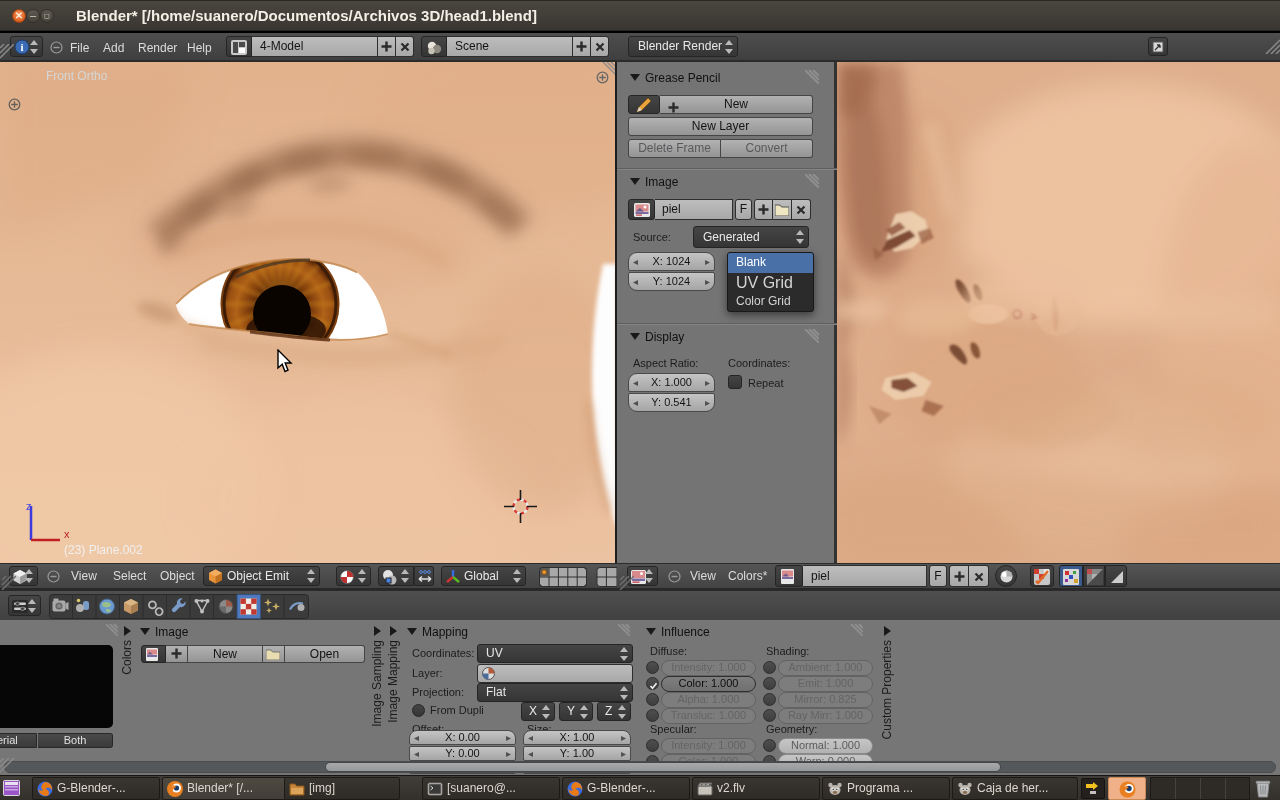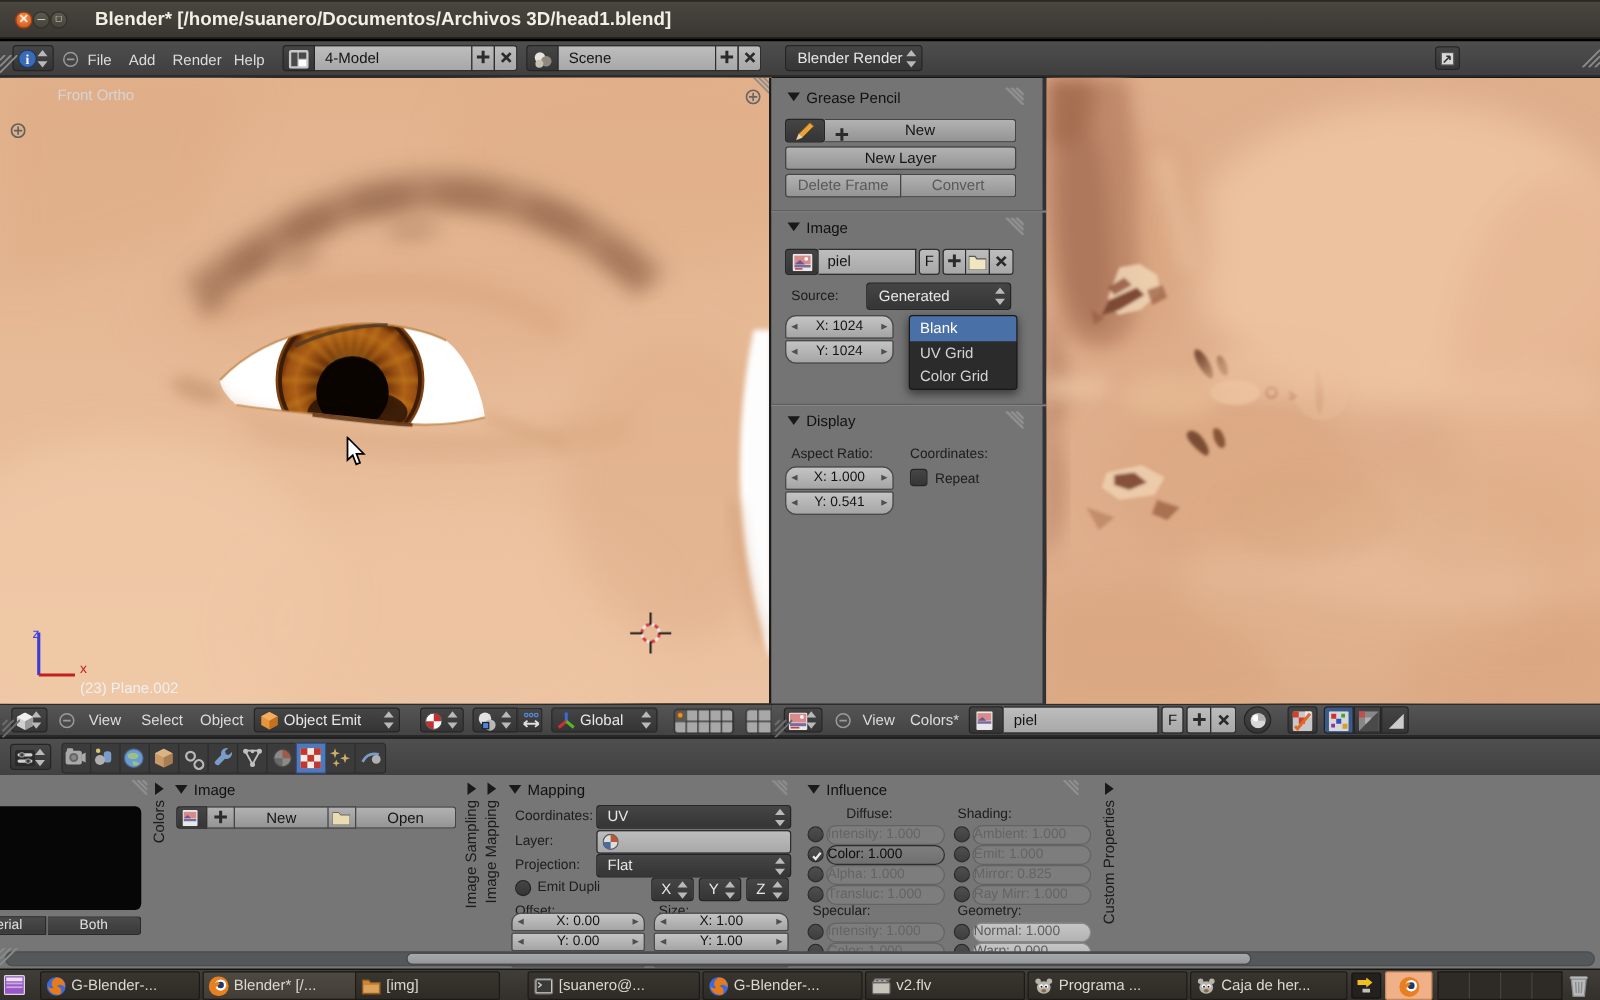--- a/index.html
+++ b/index.html
@@ -301,7 +301,7 @@
 
   <div class="abs" style="left:110px;top:190px;width:87px;height:60px;background:#2b2b2b;border:1px solid #191919;border-radius:3px;box-shadow:0 3px 8px rgba(0,0,0,0.5);">
     <div style="height:20px;background:#4a70a8;color:#fff;font-size:12px;line-height:19px;padding-left:8px;border-radius:2px 2px 0 0;">Blank</div>
-    <div style="height:19px;color:#d4d4d4;font-size:12px;line-height:19px;padding-left:8px;">UV Grid</div>
+    <div style="height:19px;color:#d4d4d4;font-size:16px;line-height:19px;padding-left:8px;">UV Grid</div>
     <div style="height:19px;color:#d4d4d4;font-size:12px;line-height:19px;padding-left:8px;">Color Grid</div>
   </div>
   <div class="abs psep" style="left:0px;top:261px;"></div>

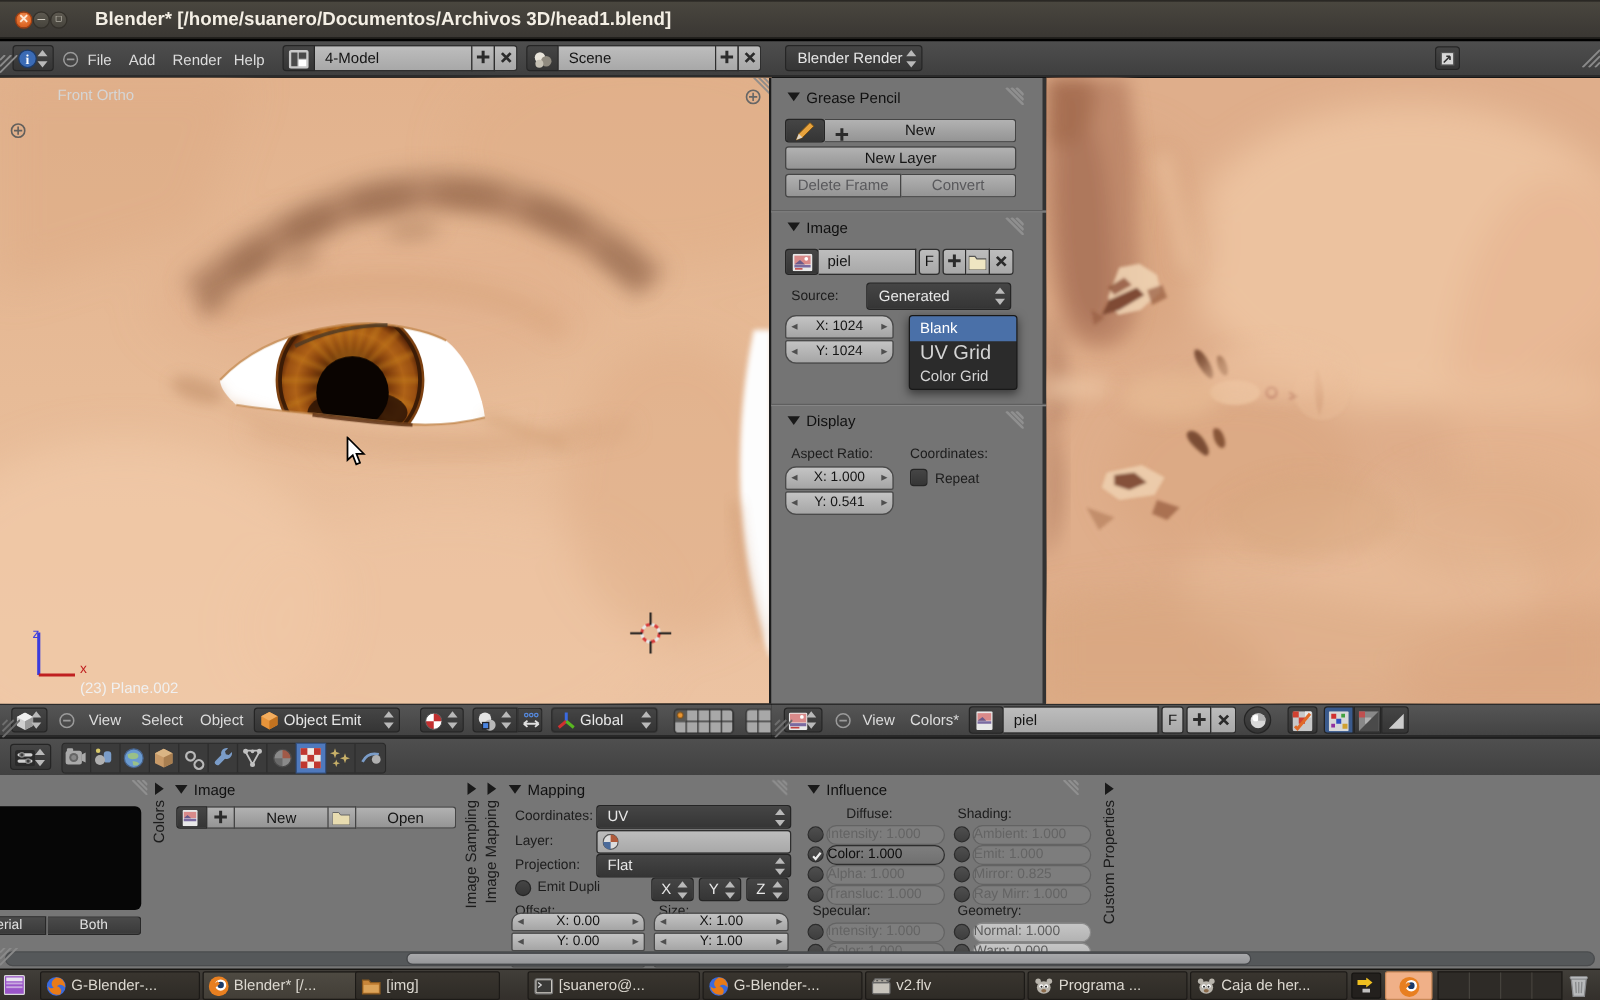--- a/index.html
+++ b/index.html
@@ -715,7 +715,7 @@
   <svg class="abs" style="left:845px;top:4px;" width="18" height="12" viewBox="0 0 18 12">
       <path d="M6,0 L18,12 M10,0 L18,8 M14,0 L18,4" stroke="#8f8f8f" stroke-width="1.8"></path>
     </svg>
-  <span class="abs plabel" style="left:650px;top:25px;margin-left:27px;">Diffuse:</span>
+  <span class="abs plabel" style="left:650px;top:25px;">Diffuse:</span>
   <span class="abs plabel" style="left:766px;top:25px;">Shading:</span>
   <div class="abs cb" style="left:646px;top:41px;"></div>
     <div class="abs spill dis2" style="left:661px;top:40px;">Intensity: 1.000</div>

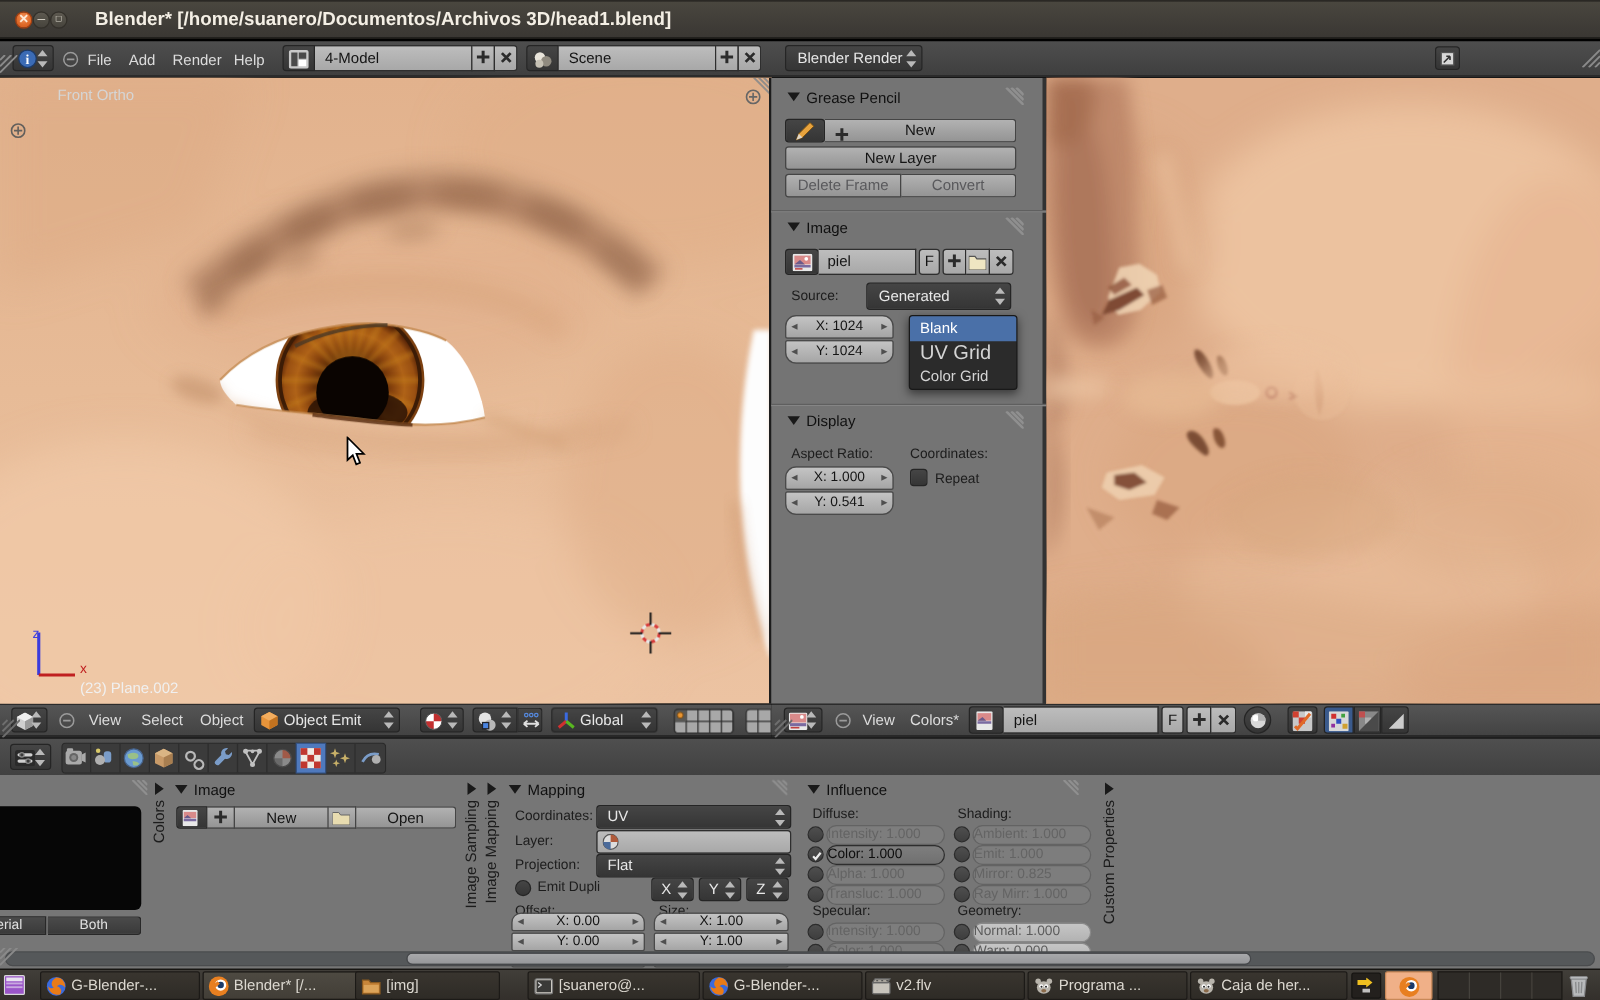--- a/index.html
+++ b/index.html
@@ -52,7 +52,7 @@
 .pft{color:#141414;font-size:11px;}
 .vtext{color:#1c1c1c;font-size:12px;writing-mode:vertical-rl;transform:rotate(180deg);}
 .cb{width:13px;height:13px;background:linear-gradient(#4e4e4e,#3e3e3e);border:1px solid #2c2c2c;border-radius:7px;}
-.spill{width:95px;height:16px;border-radius:8px;font-size:11px;line-height:13px;}
+.spill{width:95px;height:16px;border-radius:8px;font-size:11px;line-height:13px;text-align:center;}
 .spill.dis2{background:#7d7d7d;border:1px solid #636363;color:#646464;}
 .spill.on{background:linear-gradient(#7e7e7e,#707070);border:1px solid #2e2e2e;color:#0d0d0d;}
 .spill.lit{background:linear-gradient(#c6c6c6,#b2b2b2);border:1px solid #8a8a8a;color:#5c5c5c;}

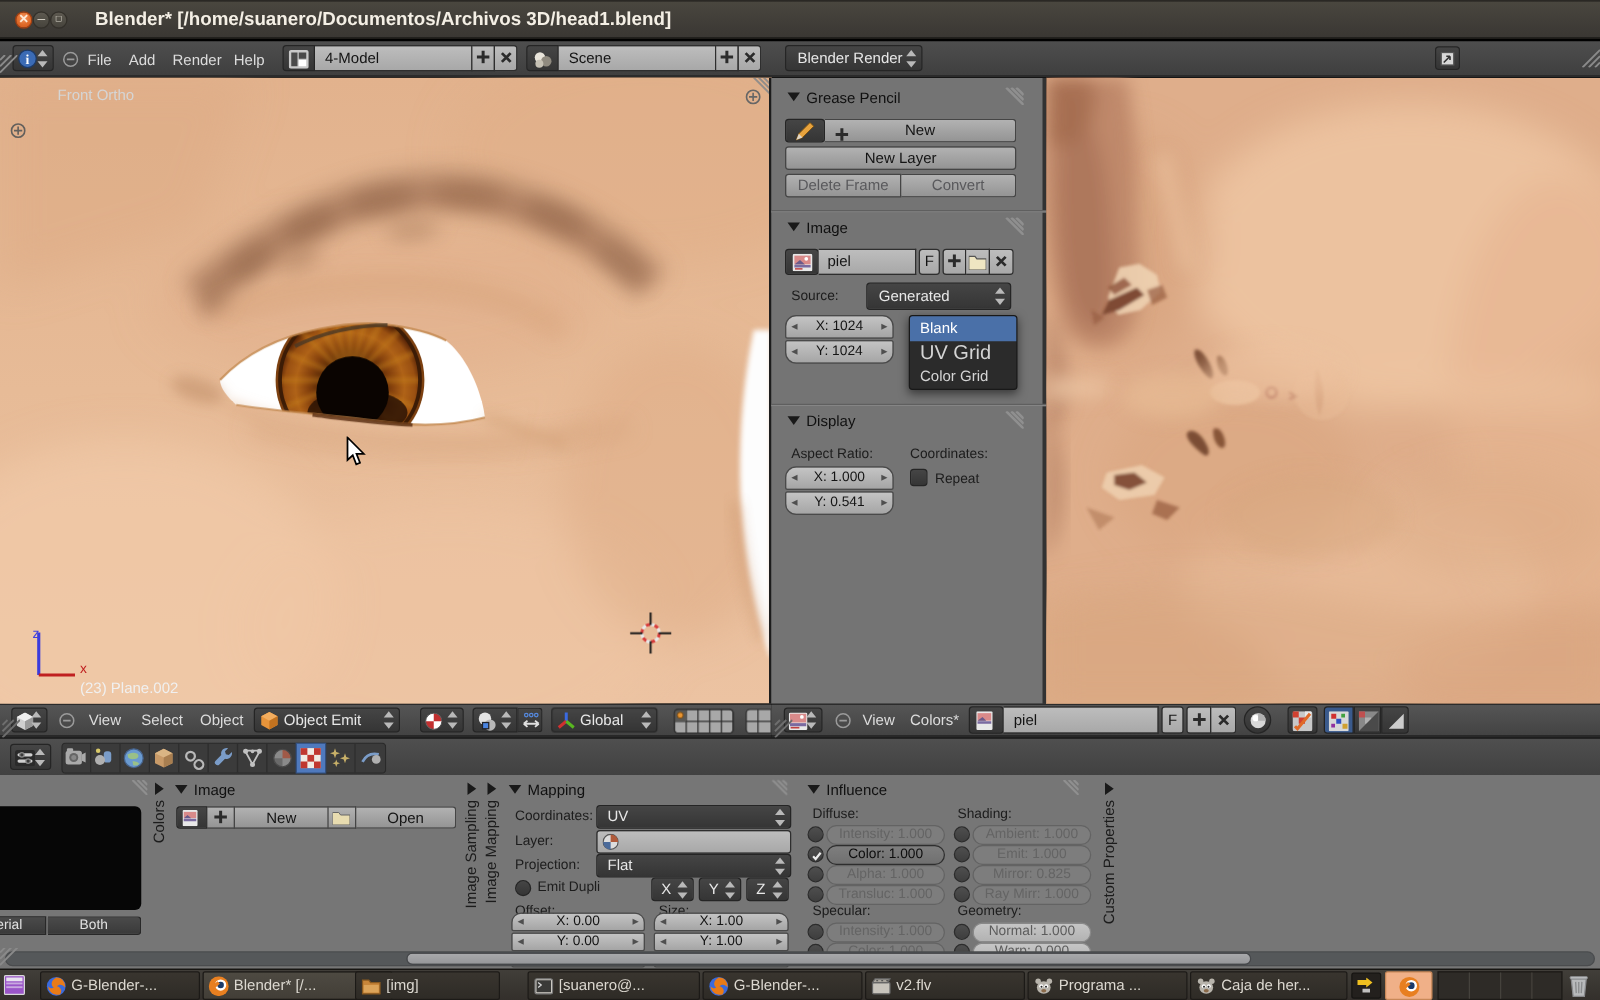--- a/index.html
+++ b/index.html
@@ -697,7 +697,7 @@
   <span class="abs plabel" style="left:412px;top:66px;">Projection:</span>
   <div class="abs dk" style="left:477px;top:63px;width:156px;height:19px;font-size:12px;line-height:17px;padding-left:8px;">Flat<span class="ud"></span></div>
   <div class="abs dk" style="left:412px;top:84px;width:13px;height:13px;border-radius:7px;"></div>
-  <span class="abs plabel" style="left:430px;top:84px;">Emit Dupli</span>
+  <span class="abs plabel" style="left:430px;top:84px;">From Dupli</span>
   <div class="abs dk" style="left:521px;top:82px;width:34px;height:19px;font-size:12px;line-height:17px;padding-left:7px;">X<span class="ud"></span></div>
   <div class="abs dk" style="left:559px;top:82px;width:34px;height:19px;font-size:12px;line-height:17px;padding-left:7px;">Y<span class="ud"></span></div>
   <div class="abs dk" style="left:597px;top:82px;width:34px;height:19px;font-size:12px;line-height:17px;padding-left:7px;">Z<span class="ud"></span></div>

